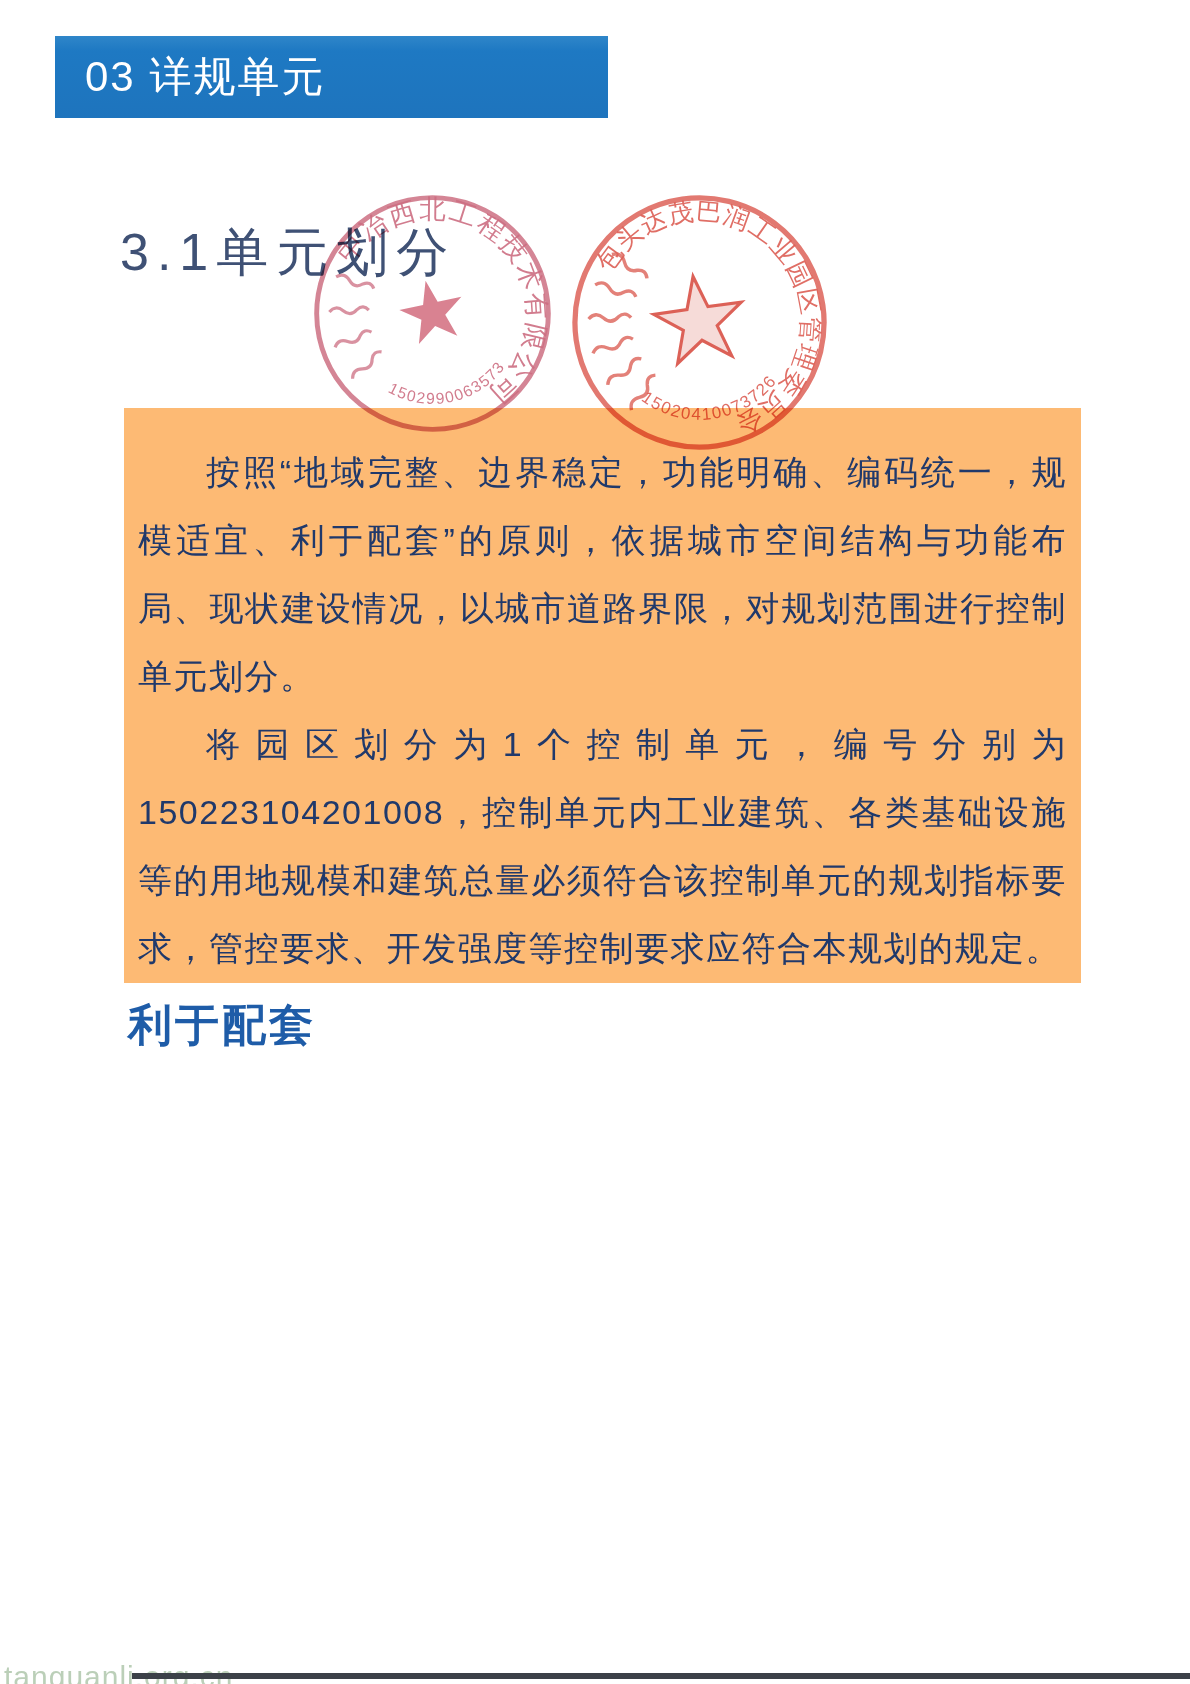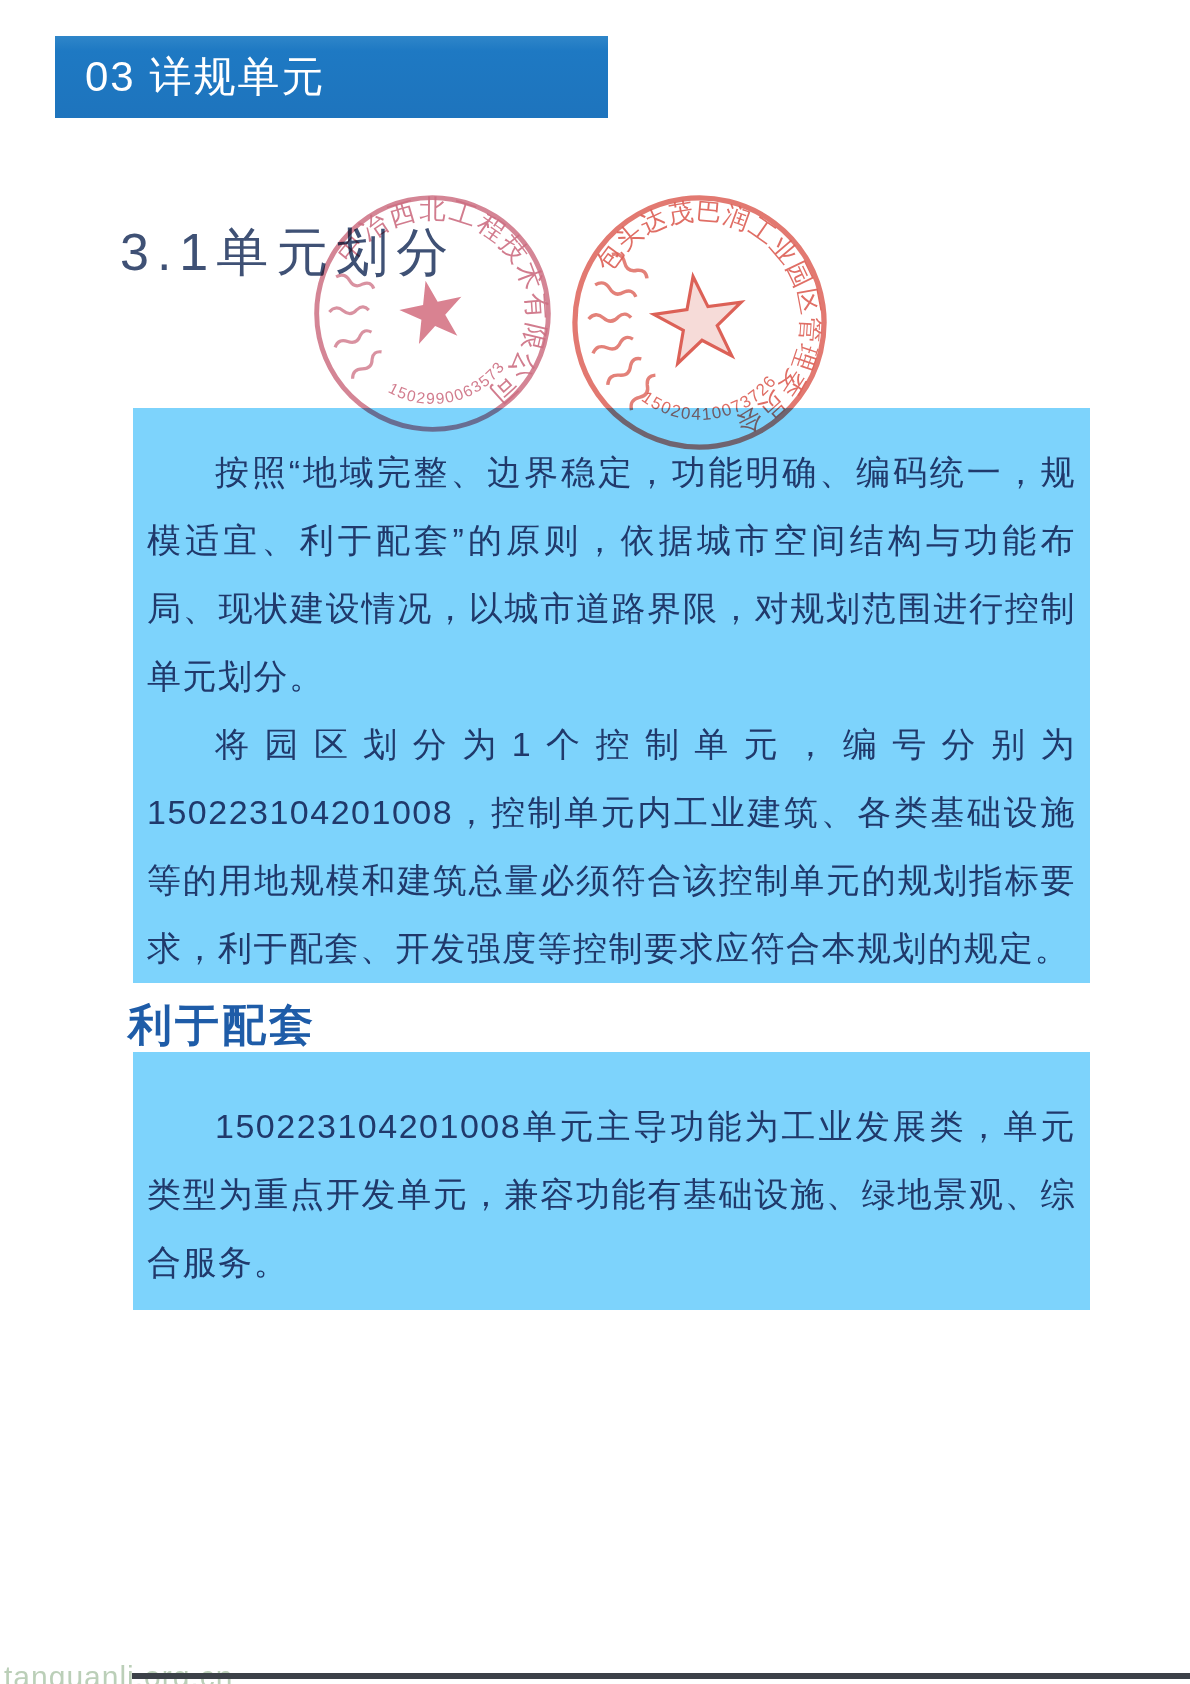--- a/index.html
+++ b/index.html
@@ -31,8 +31,8 @@
   #heading-unit-coding{top:336px;}
   #heading-control-req{top:996px;}
   .text-block{
-    position:absolute;left:133px;width:957px;
-    background:#7dd3fc;
+    position:absolute;left:124px;width:957px;
+    background:#fdba74;
     box-sizing:border-box;
     padding:0 14px;
     color:#20396b;

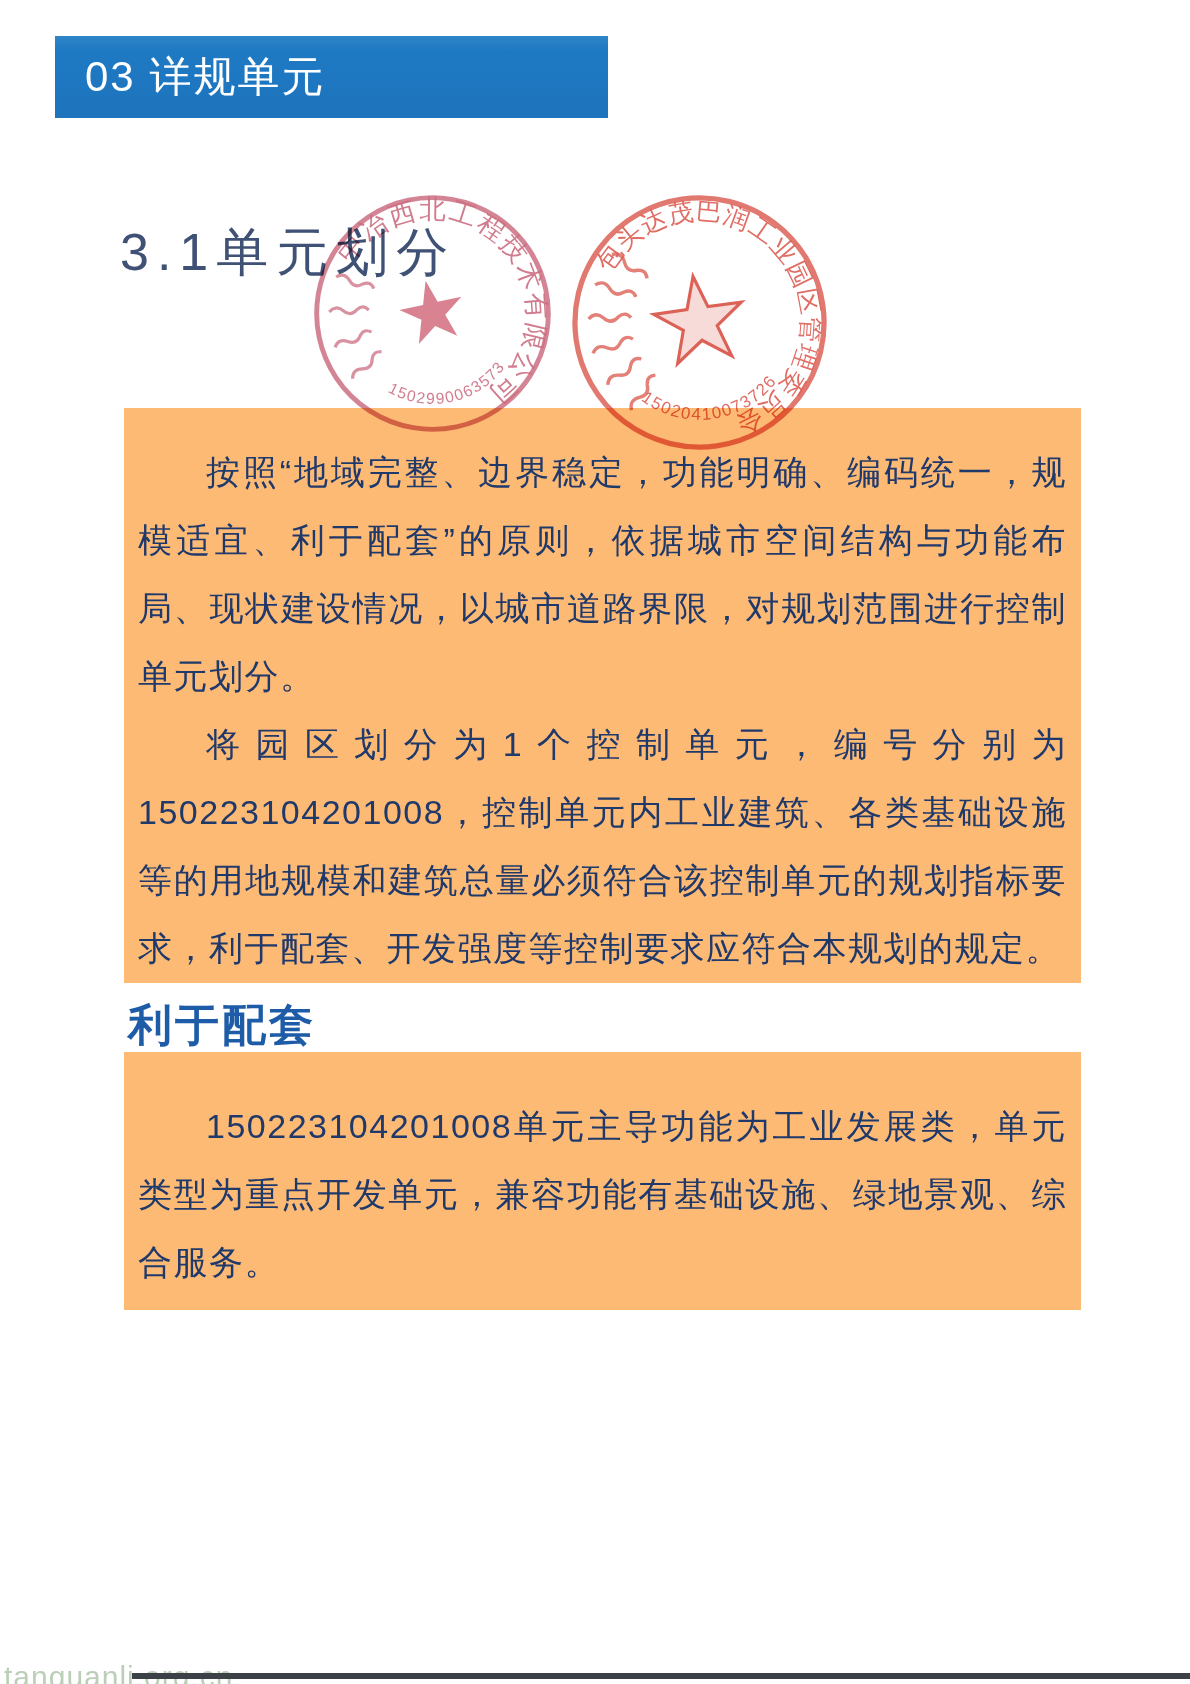--- a/index.html
+++ b/index.html
@@ -73,7 +73,7 @@
 
   <div class="text-block" id="intro-block">
     <p>按照“地域完整、边界稳定，功能明确、编码统一，规模适宜、利于配套”的原则，依据城市空间结构与功能布局、现状建设情况，以城市道路界限，对规划范围进行控制单元划分。</p>
-    <p>将园区划分为1个控制单元，编号分别为150223104201008，控制单元内工业建筑、各类基础设施等的用地规模和建筑总量必须符合该控制单元的规划指标要求，利于配套、开发强度等控制要求应符合本规划的规定。</p>
+    <p>将园区划分为1个控制单元，编号分别为150223104201008，控制单元内工业建筑、各类基础设施等的用地规模和建筑总量必须符合该控制单元的规划指标要求，管控要求、开发强度等控制要求应符合本规划的规定。</p>
   </div>
 
   <div class="sub-heading" id="heading-control-req">利于配套</div>

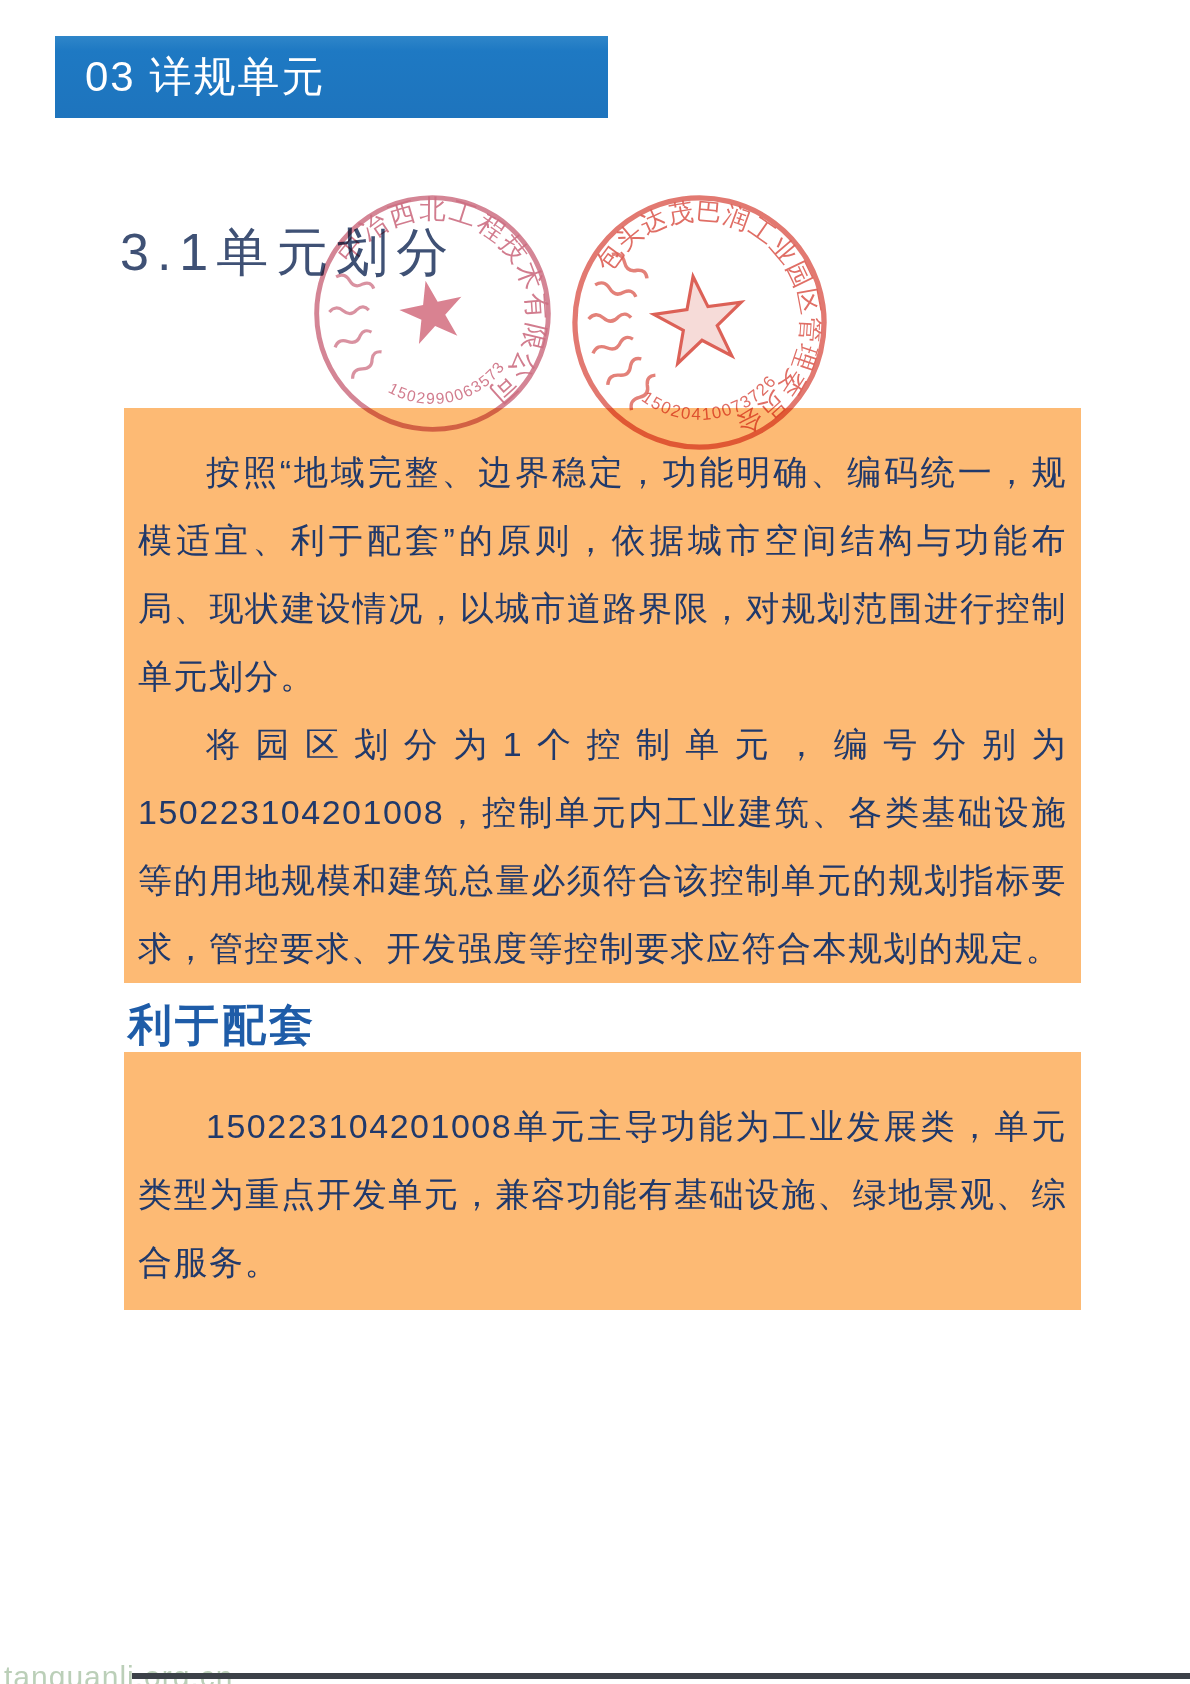--- a/index.html
+++ b/index.html
@@ -78,9 +78,6 @@
 
   <div class="sub-heading" id="heading-control-req">利于配套</div>
 
-  <div class="text-block" id="control-block">
-    <p>150223104201008单元主导功能为工业发展类，单元类型为重点开发单元，兼容功能有基础设施、绿地景观、综合服务。</p>
-  </div>
 
   <svg class="stamp" id="stamp-left" width="265" height="265" viewBox="0 0 270 270">
     <defs>

